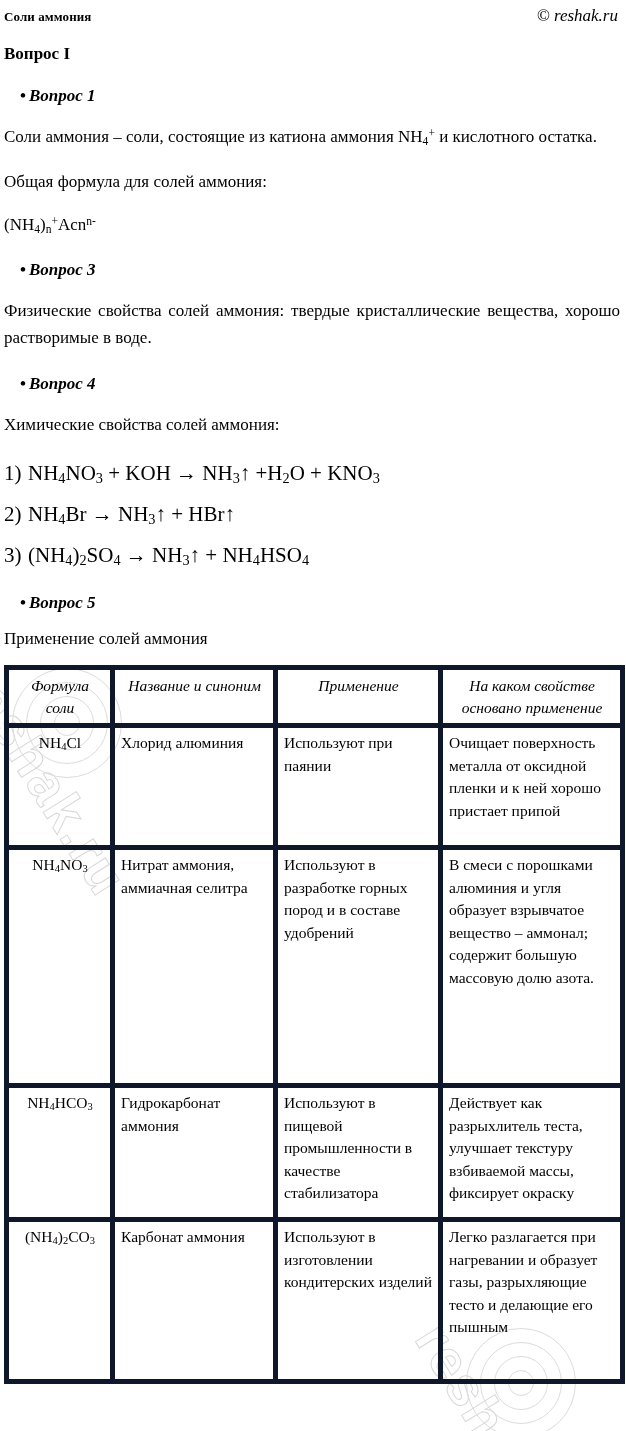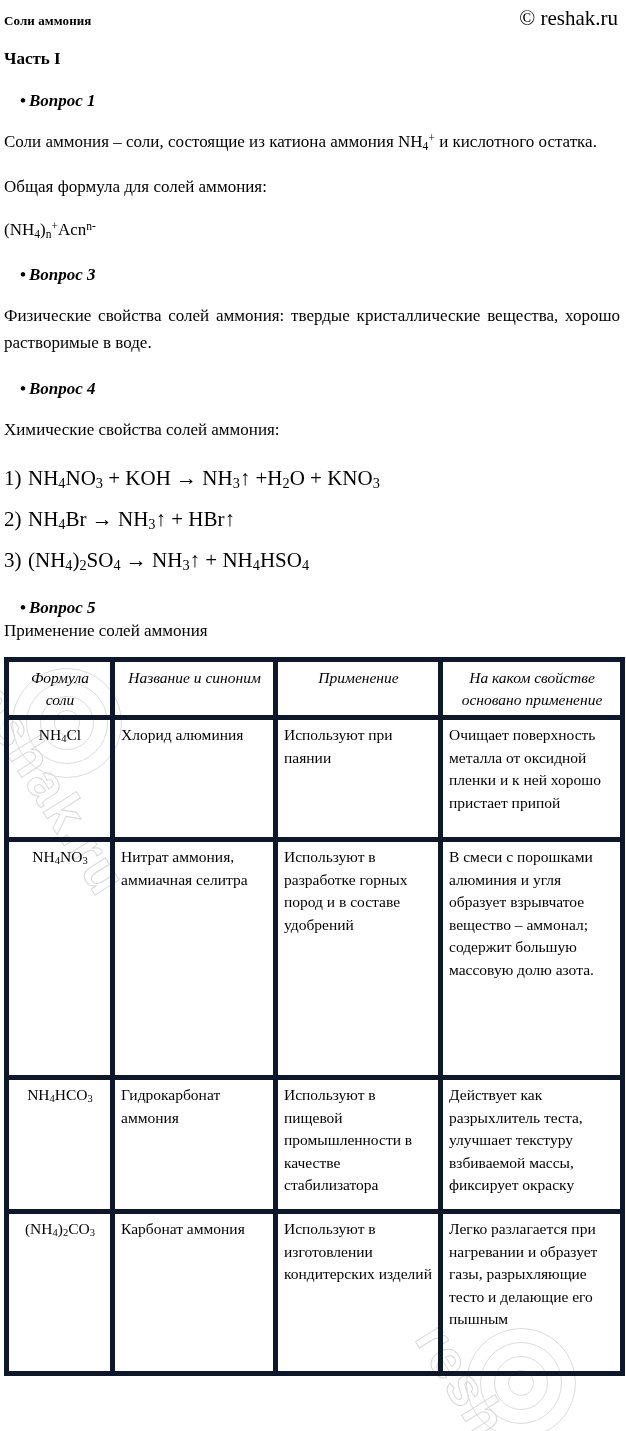--- a/index.html
+++ b/index.html
@@ -44,10 +44,11 @@
     letter-spacing: 0.1px;
   }
   .copyright {
-    font-size: 21px;
+    font-size: 17px;
     font-weight: normal;
     white-space: nowrap;
     padding-right: 2px;
+    font-style: italic;
   }
 
   

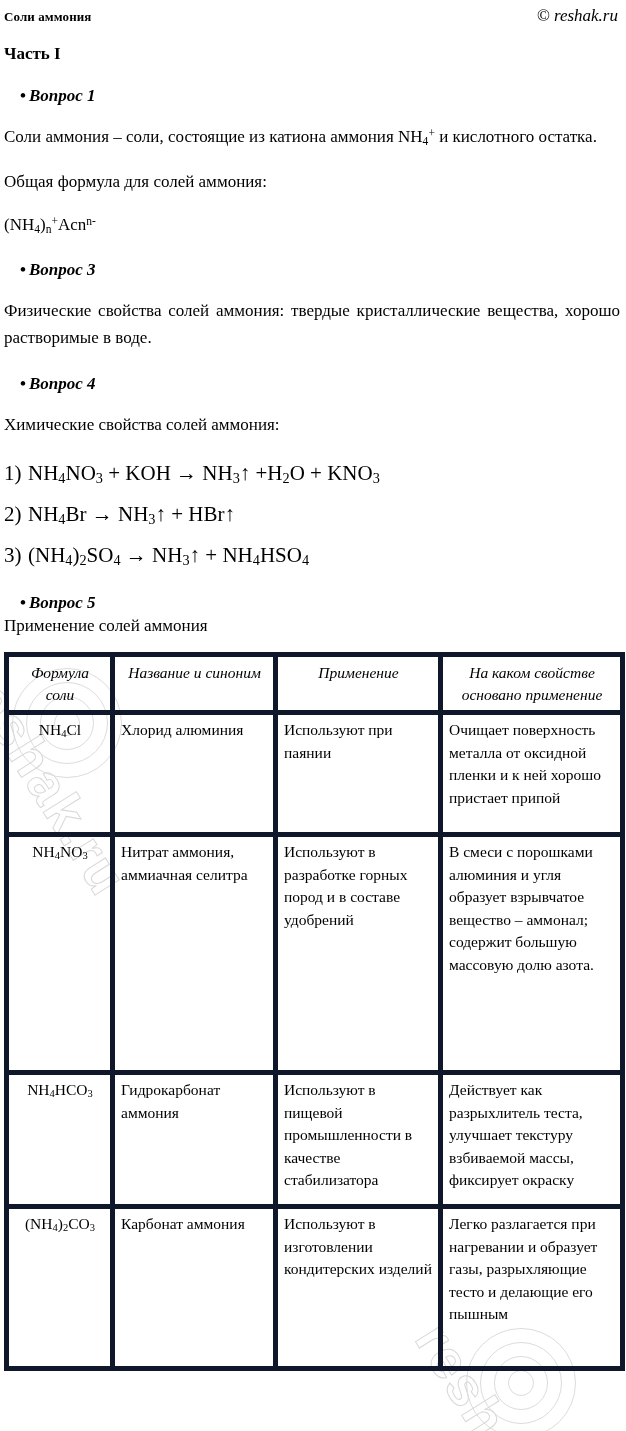--- a/index.html
+++ b/index.html
@@ -208,7 +208,7 @@
       <div class="copyright">© reshak.ru</div>
     </div>
 
-    <div class="part-title">Часть I</div>
+    <div class="part-title">Вопрос I</div>
 
     <div class="question-title">
       <span class="bullet">•</span><span>Вопрос 1</span>

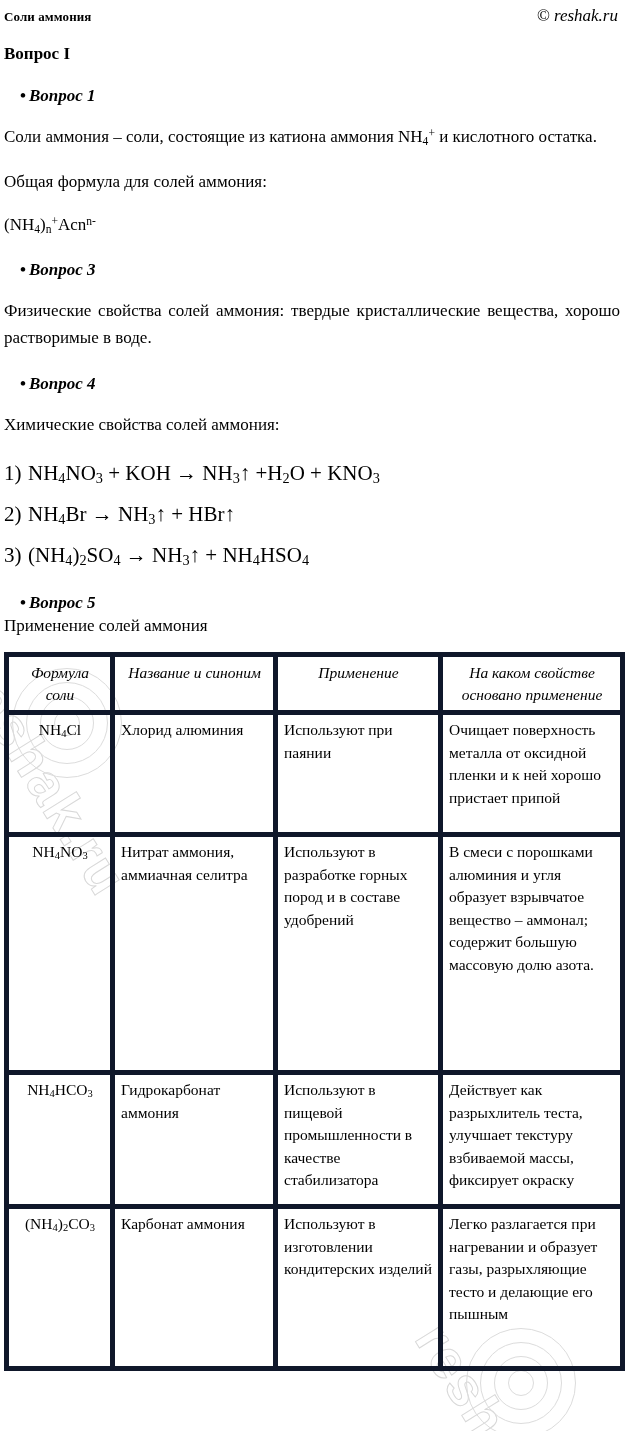--- a/index.html
+++ b/index.html
@@ -103,7 +103,7 @@
   
   .usage-caption {
     font-size: 17px;
-    margin: 3px 0 0 0;
+    margin: 16px 0 0 0;
   }
   table.usage-table {
     border-collapse: collapse;

